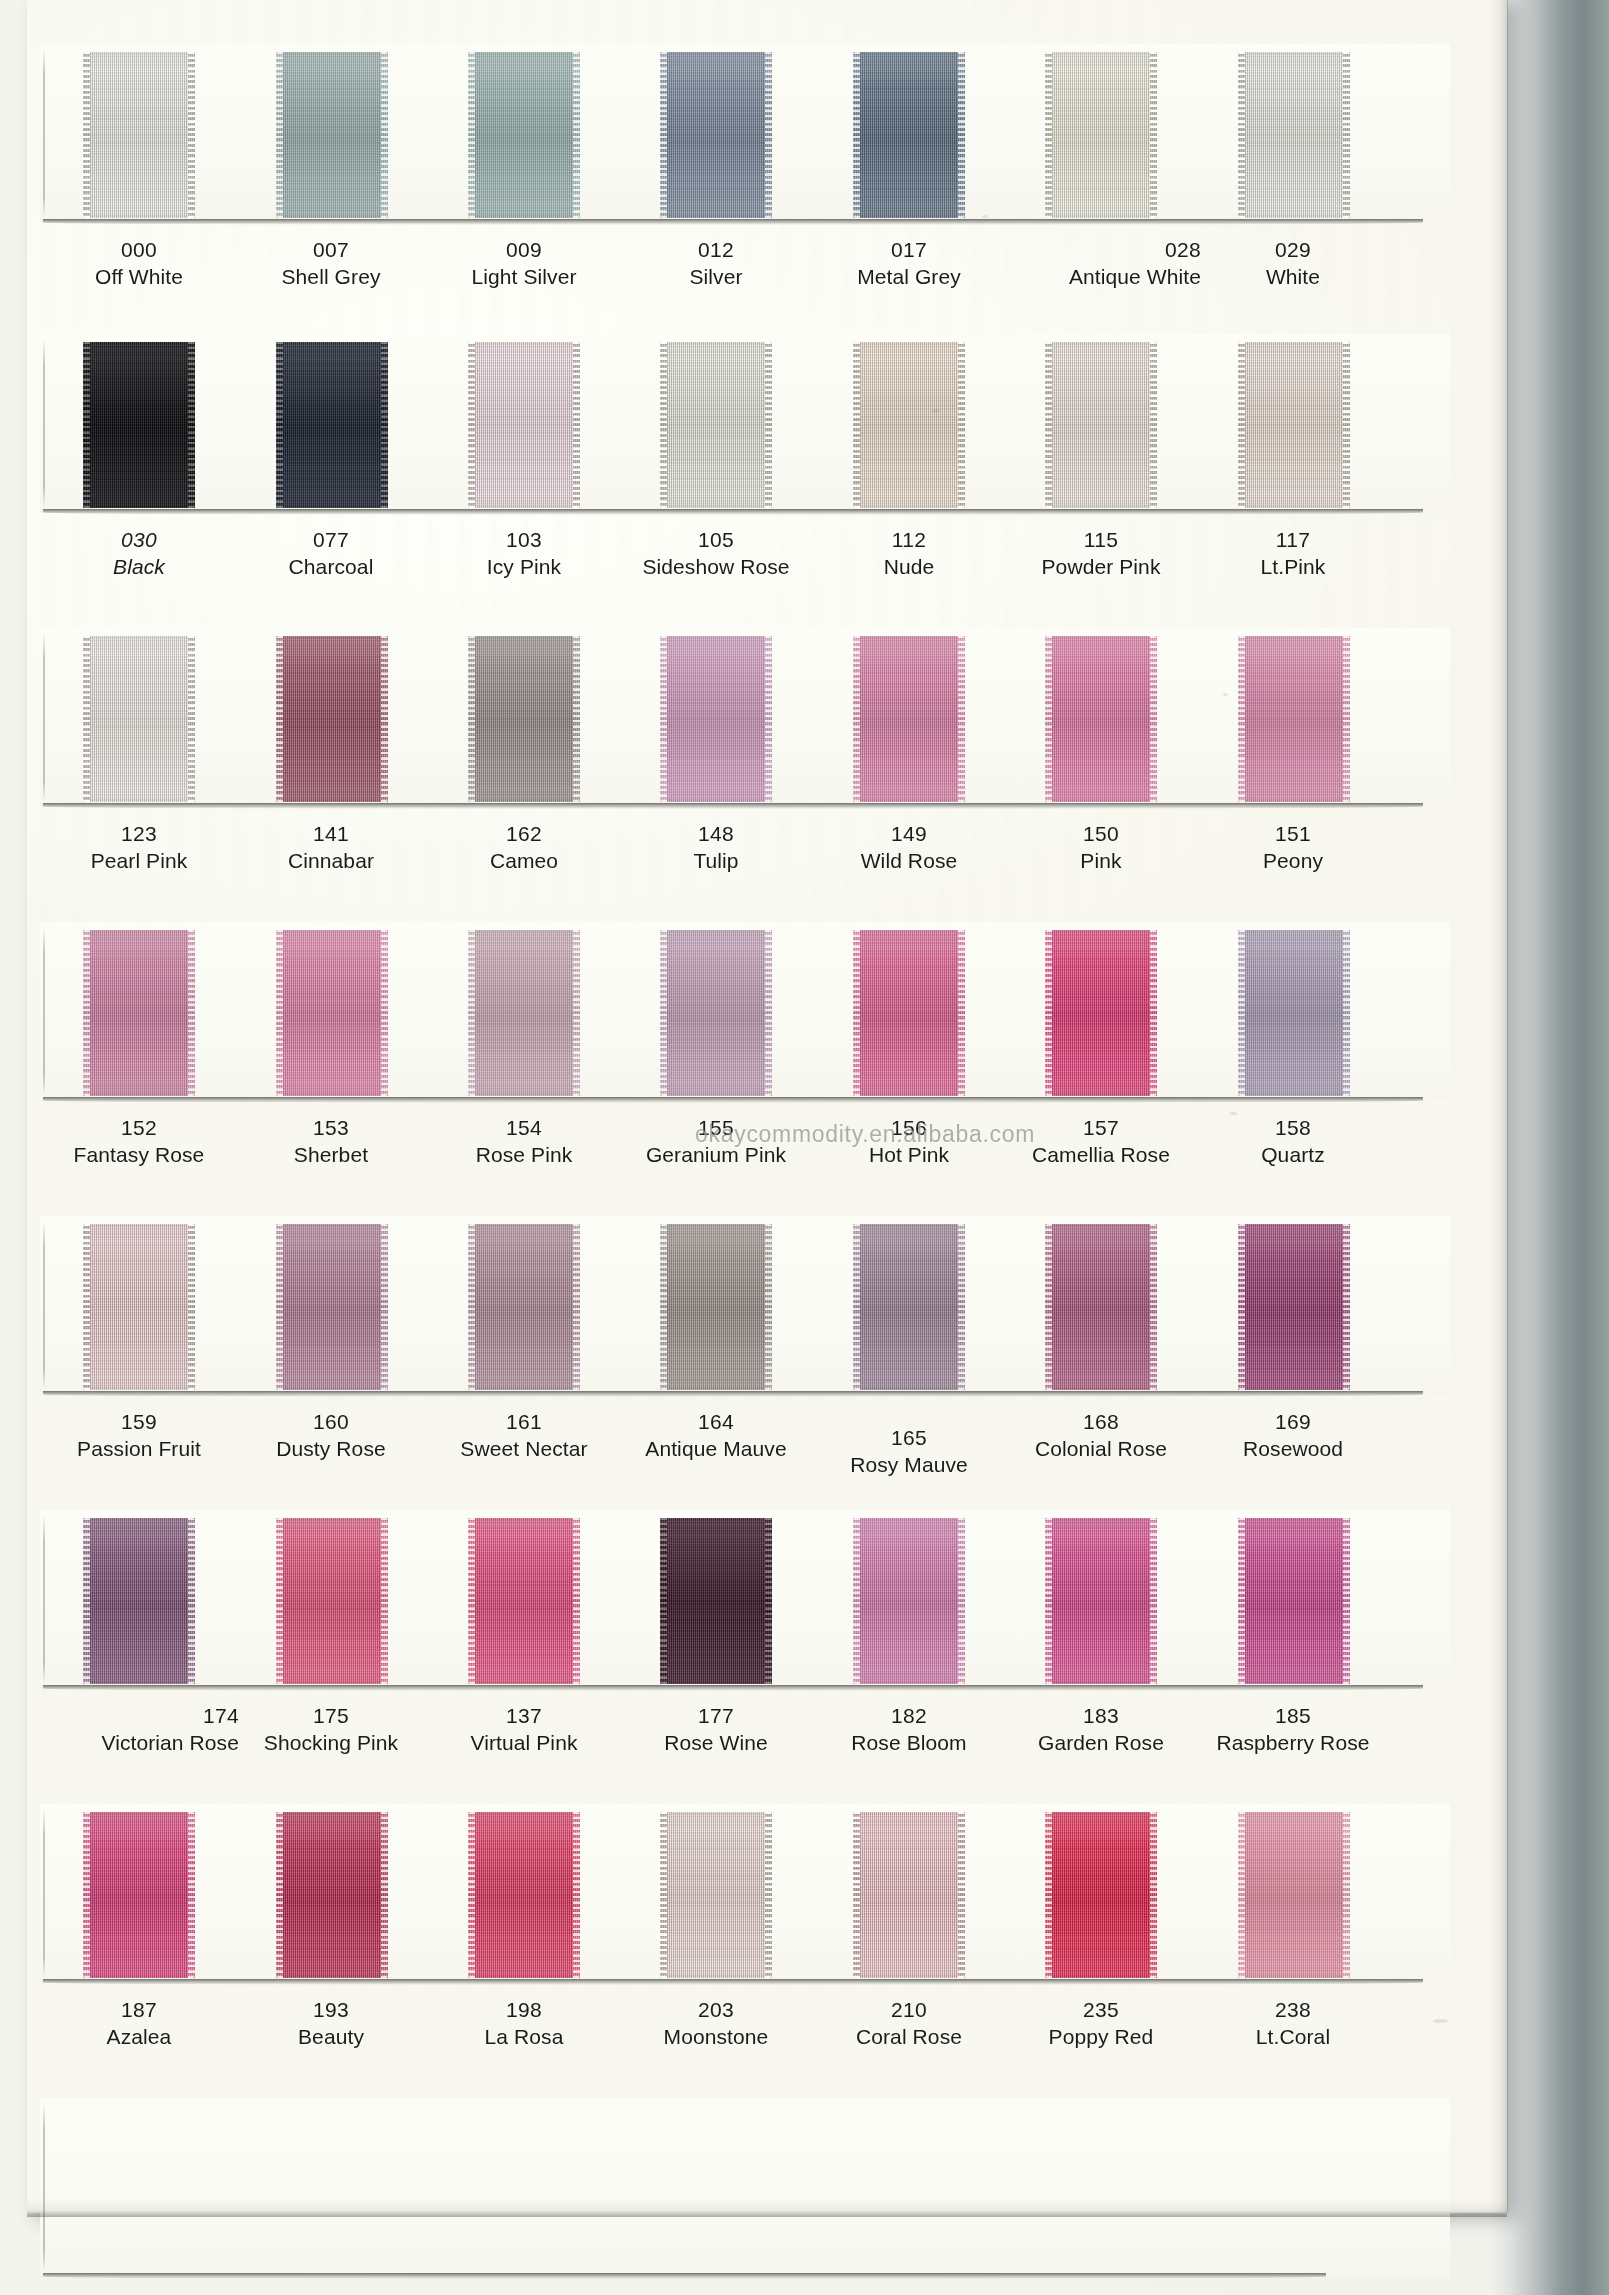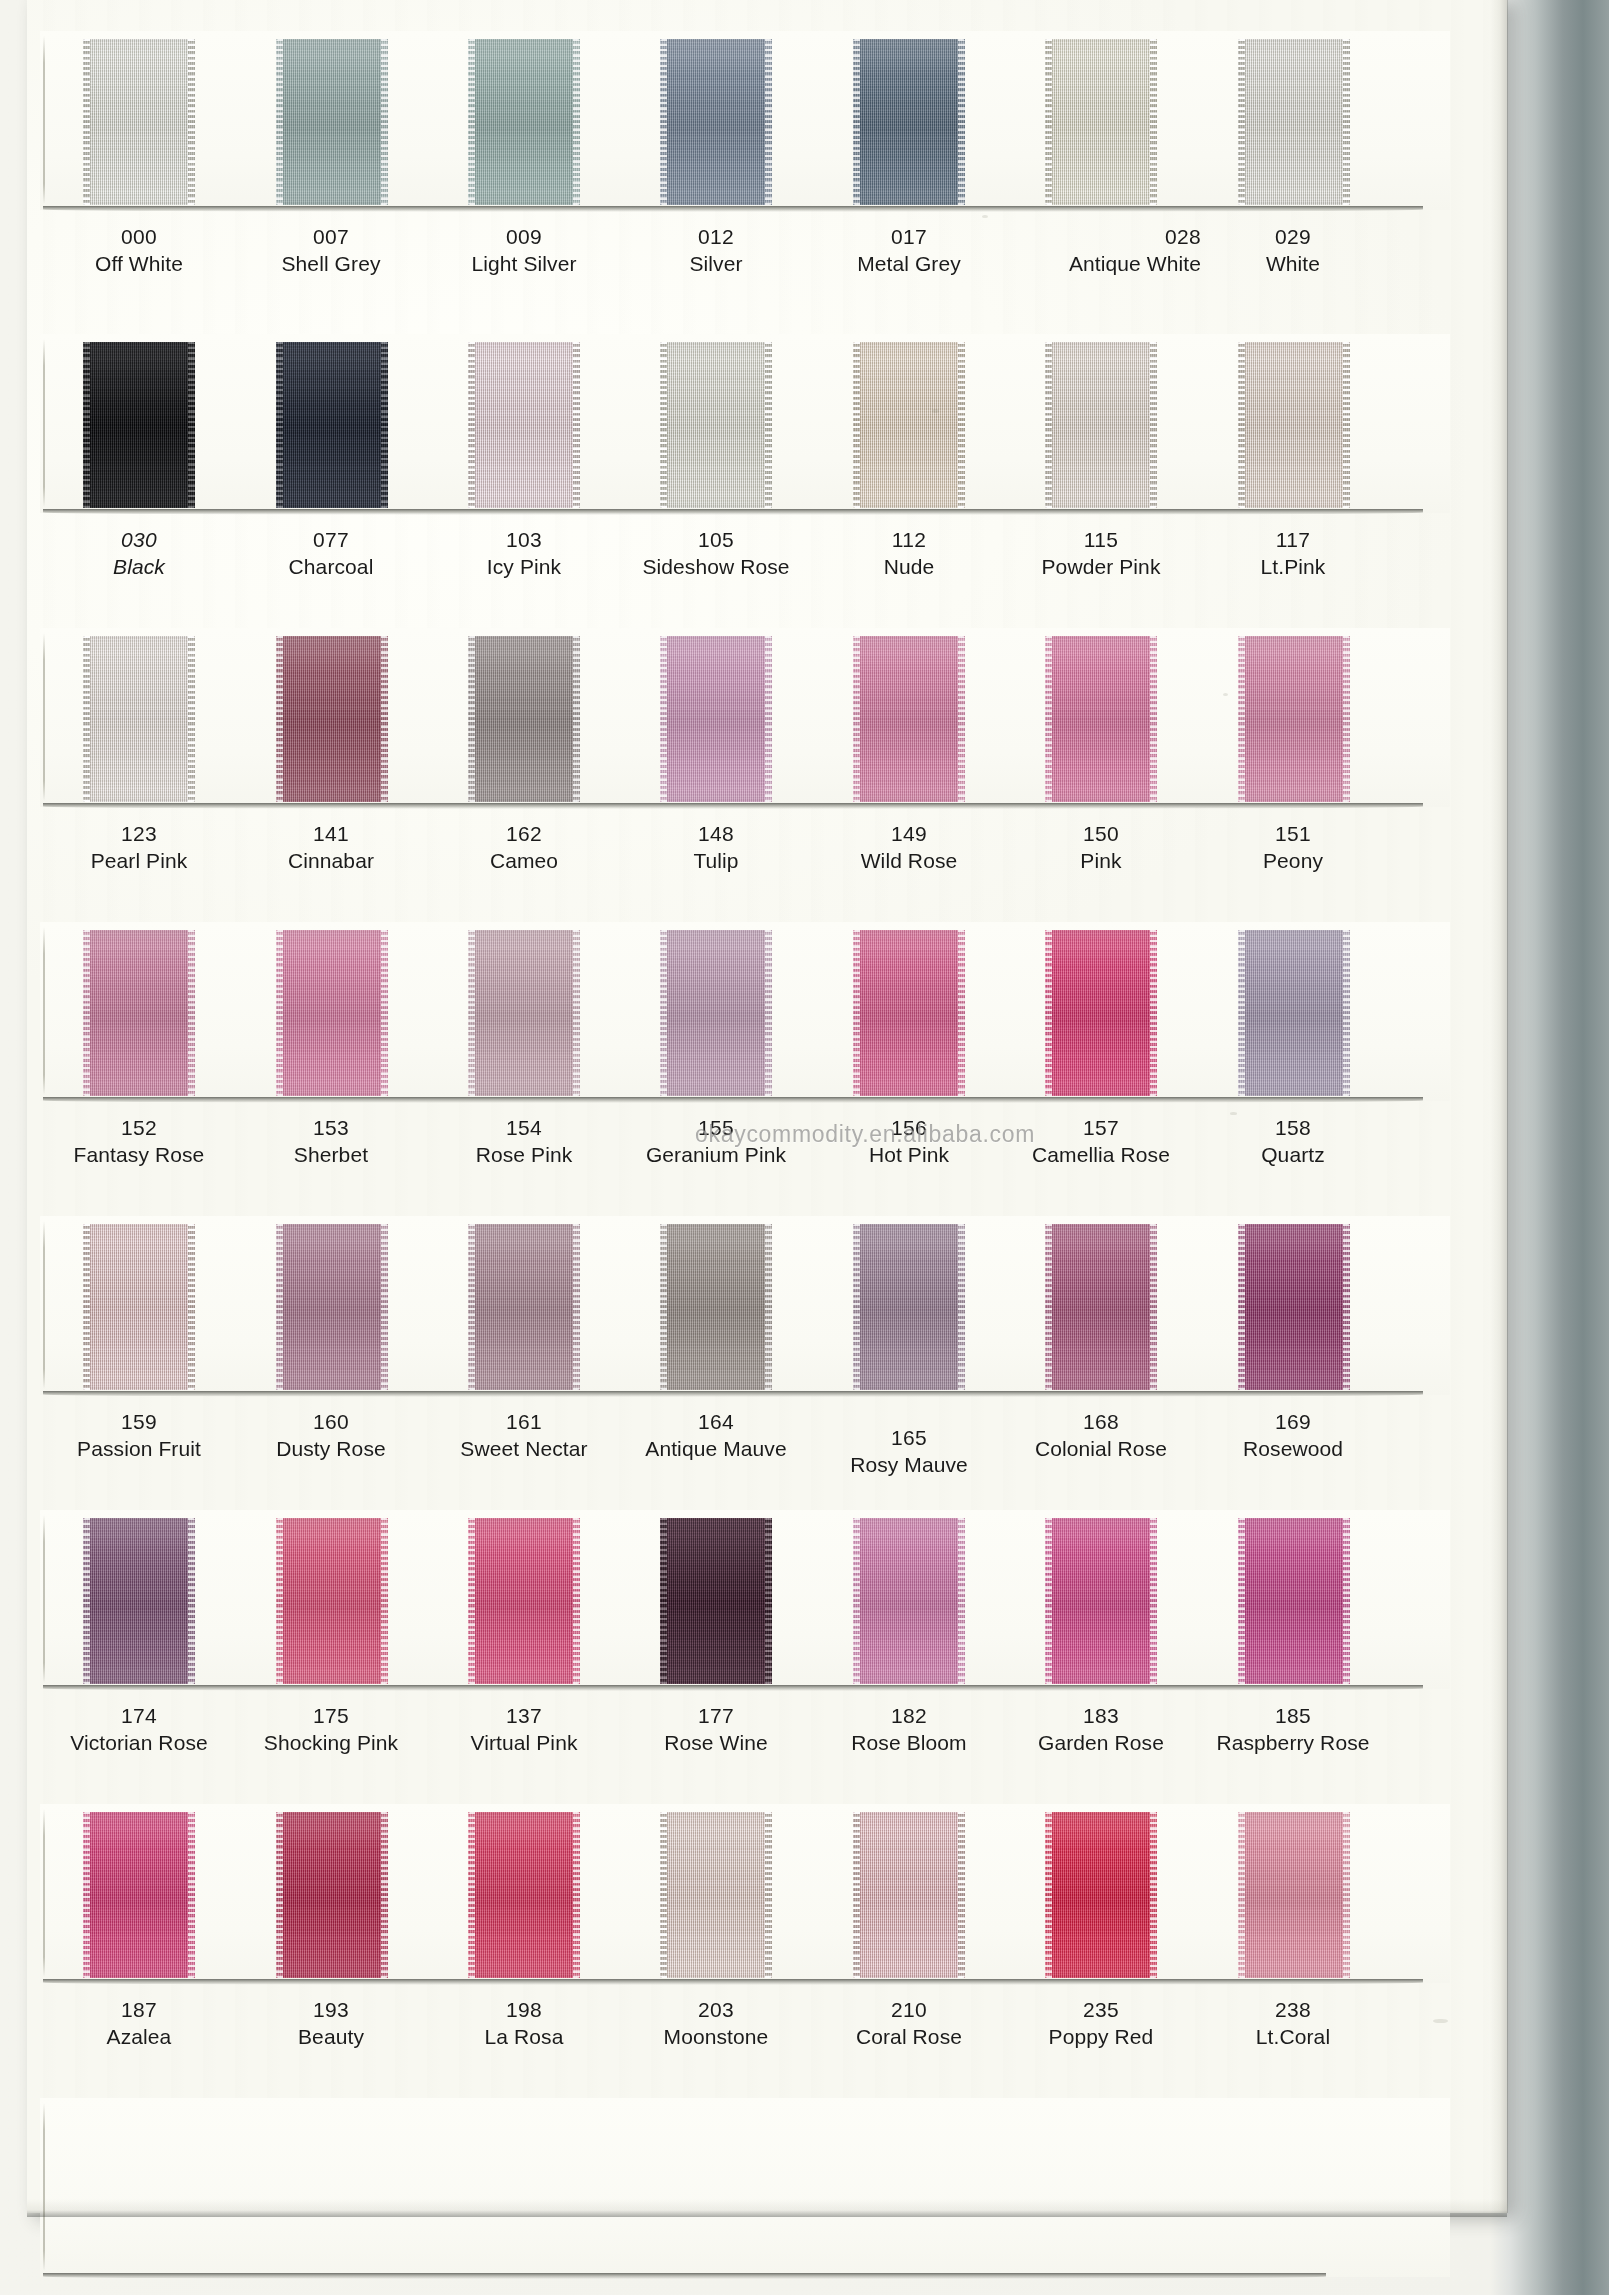--- a/index.html
+++ b/index.html
@@ -195,7 +195,7 @@
     <div id="page-banding"></div>
 
     <div id="rows-host">
-        <div class="swatch-row" style="top: 36px;">
+        <div class="swatch-row" style="top: 49px;">
           <div class="card"></div>
           <div class="card-fold-left"></div>
           <div class="card-shadow"></div>

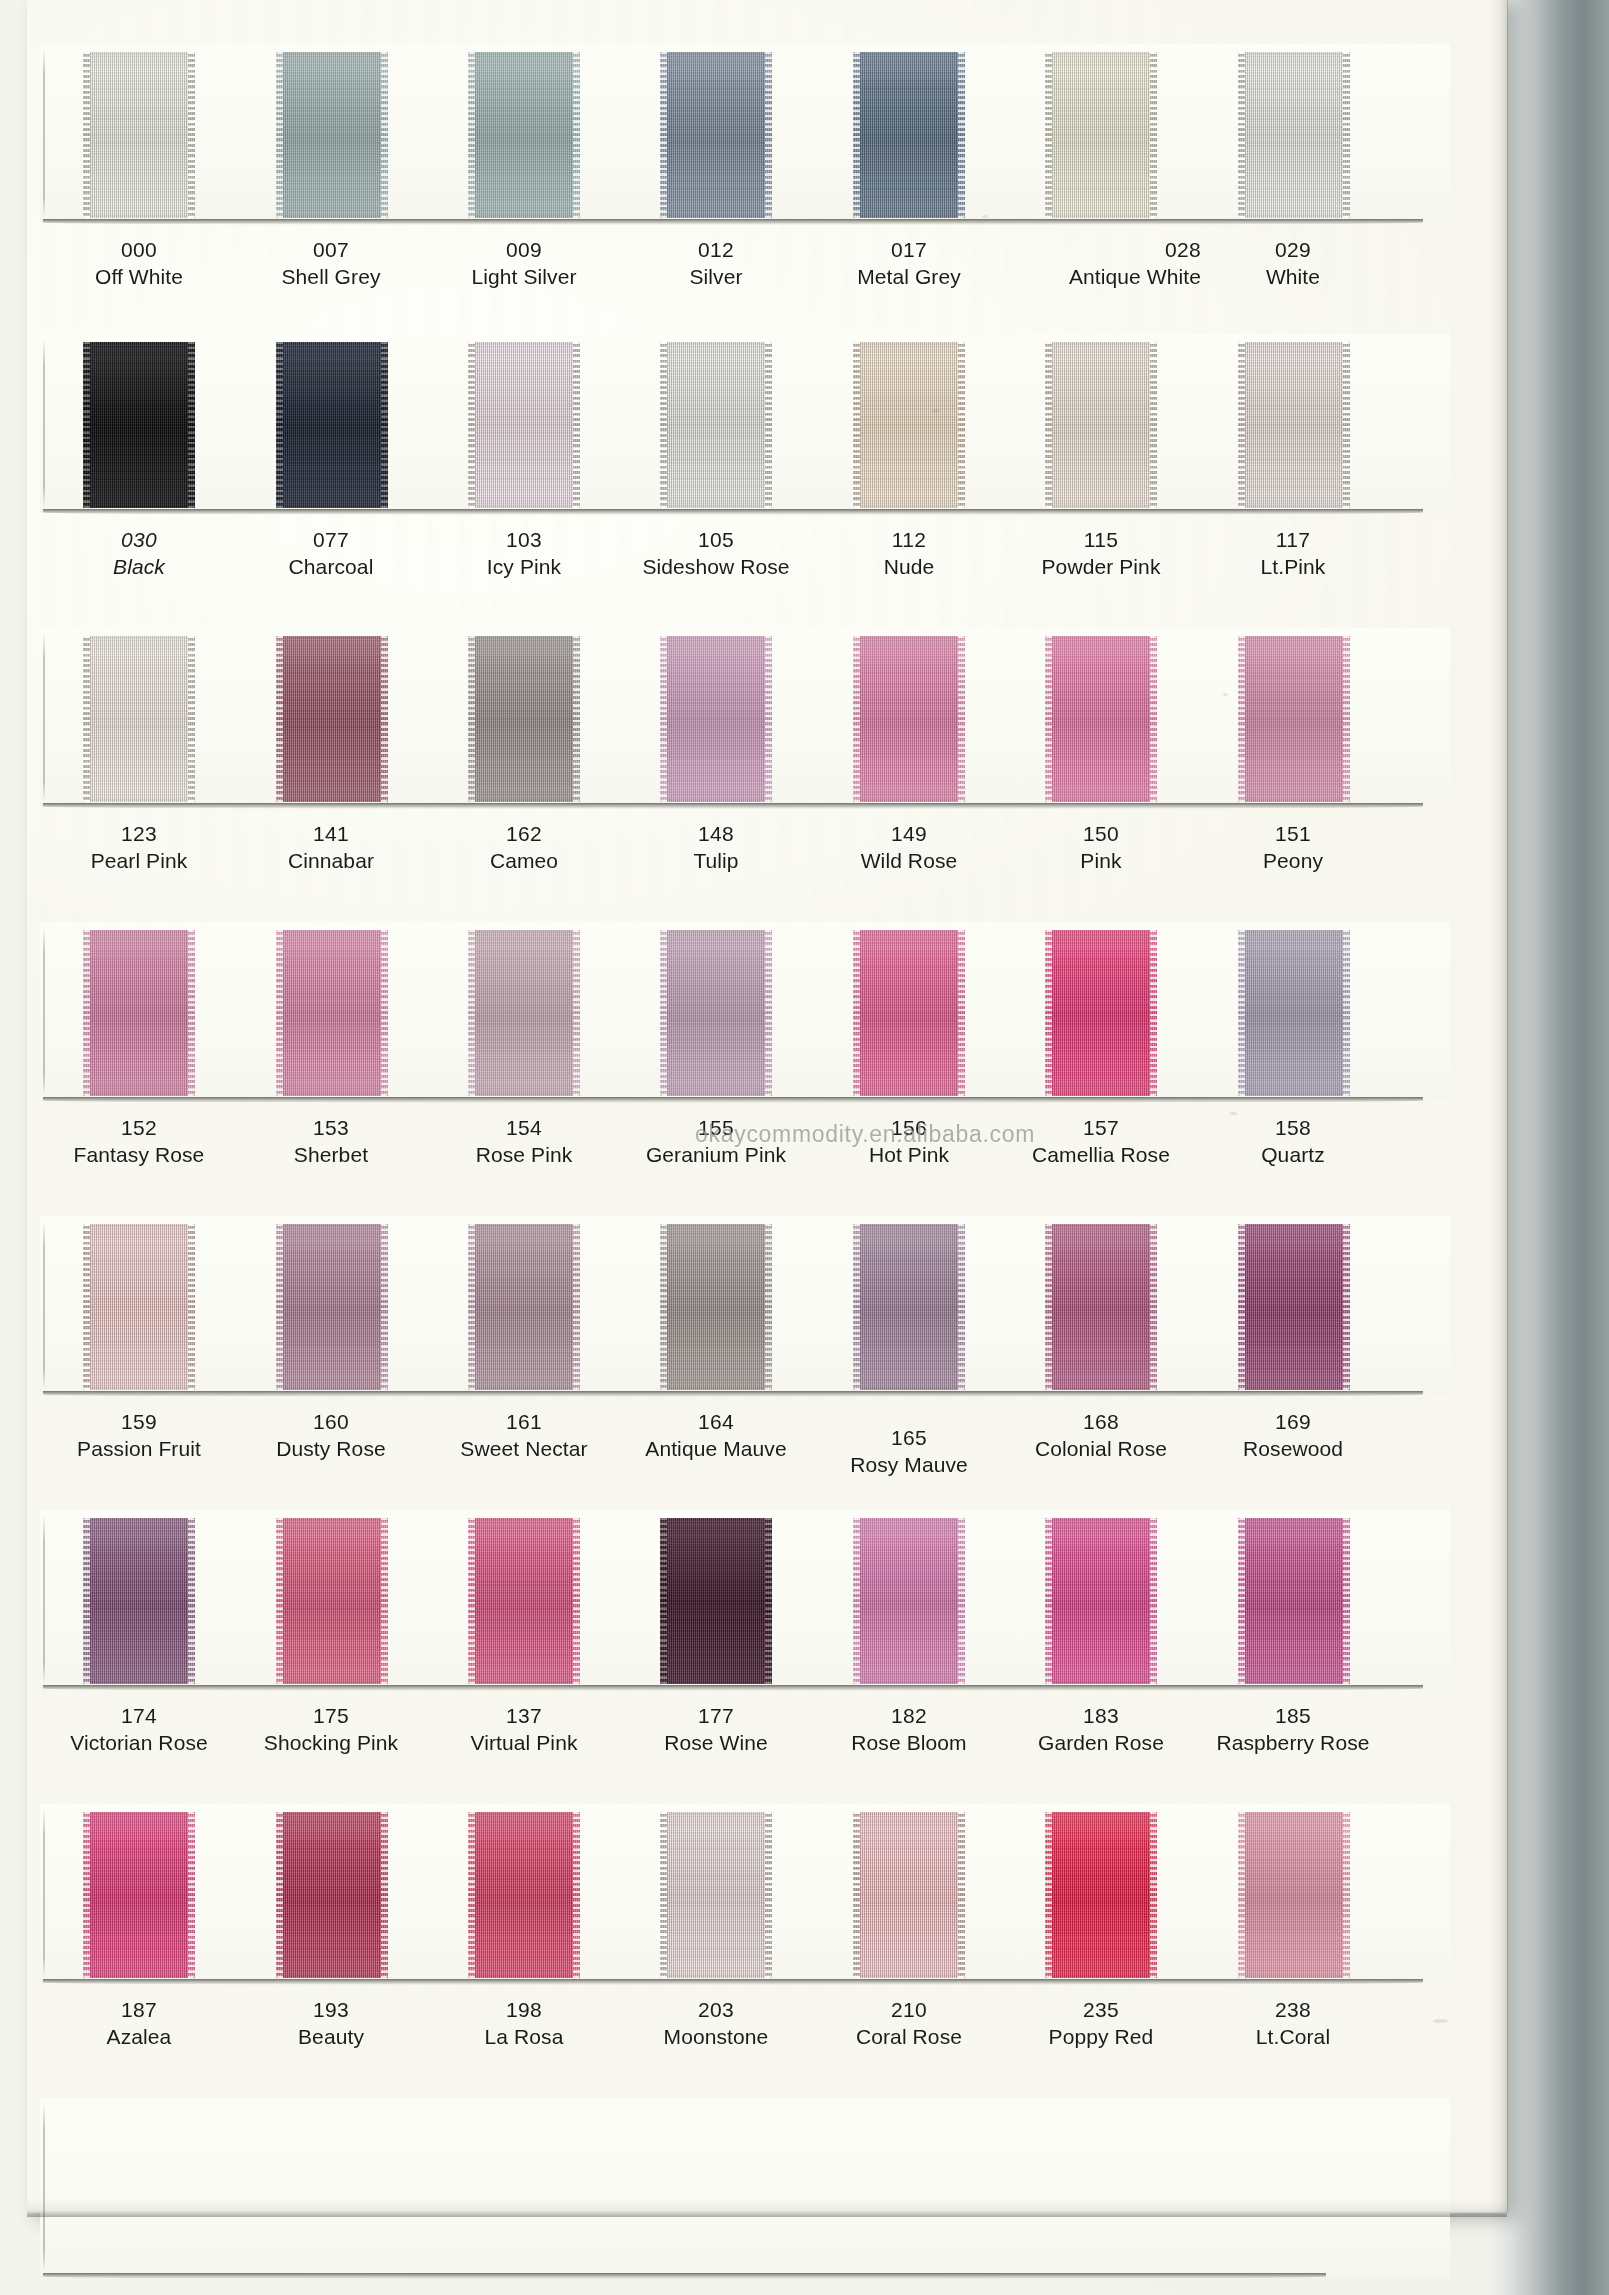--- a/index.html
+++ b/index.html
@@ -472,7 +472,7 @@
           <div class="ribbon-cell" style="left: 56px;">
             <div class="ribbon" style="--c: #74486c;"></div>
           </div>
-          <div class="label-cell" style="left: 12px;">
+          <div class="label-cell" style="left: 12px; text-align: right;">
             <div class="code">174</div>
             <div class="cname">Victorian Rose</div>
           </div>

